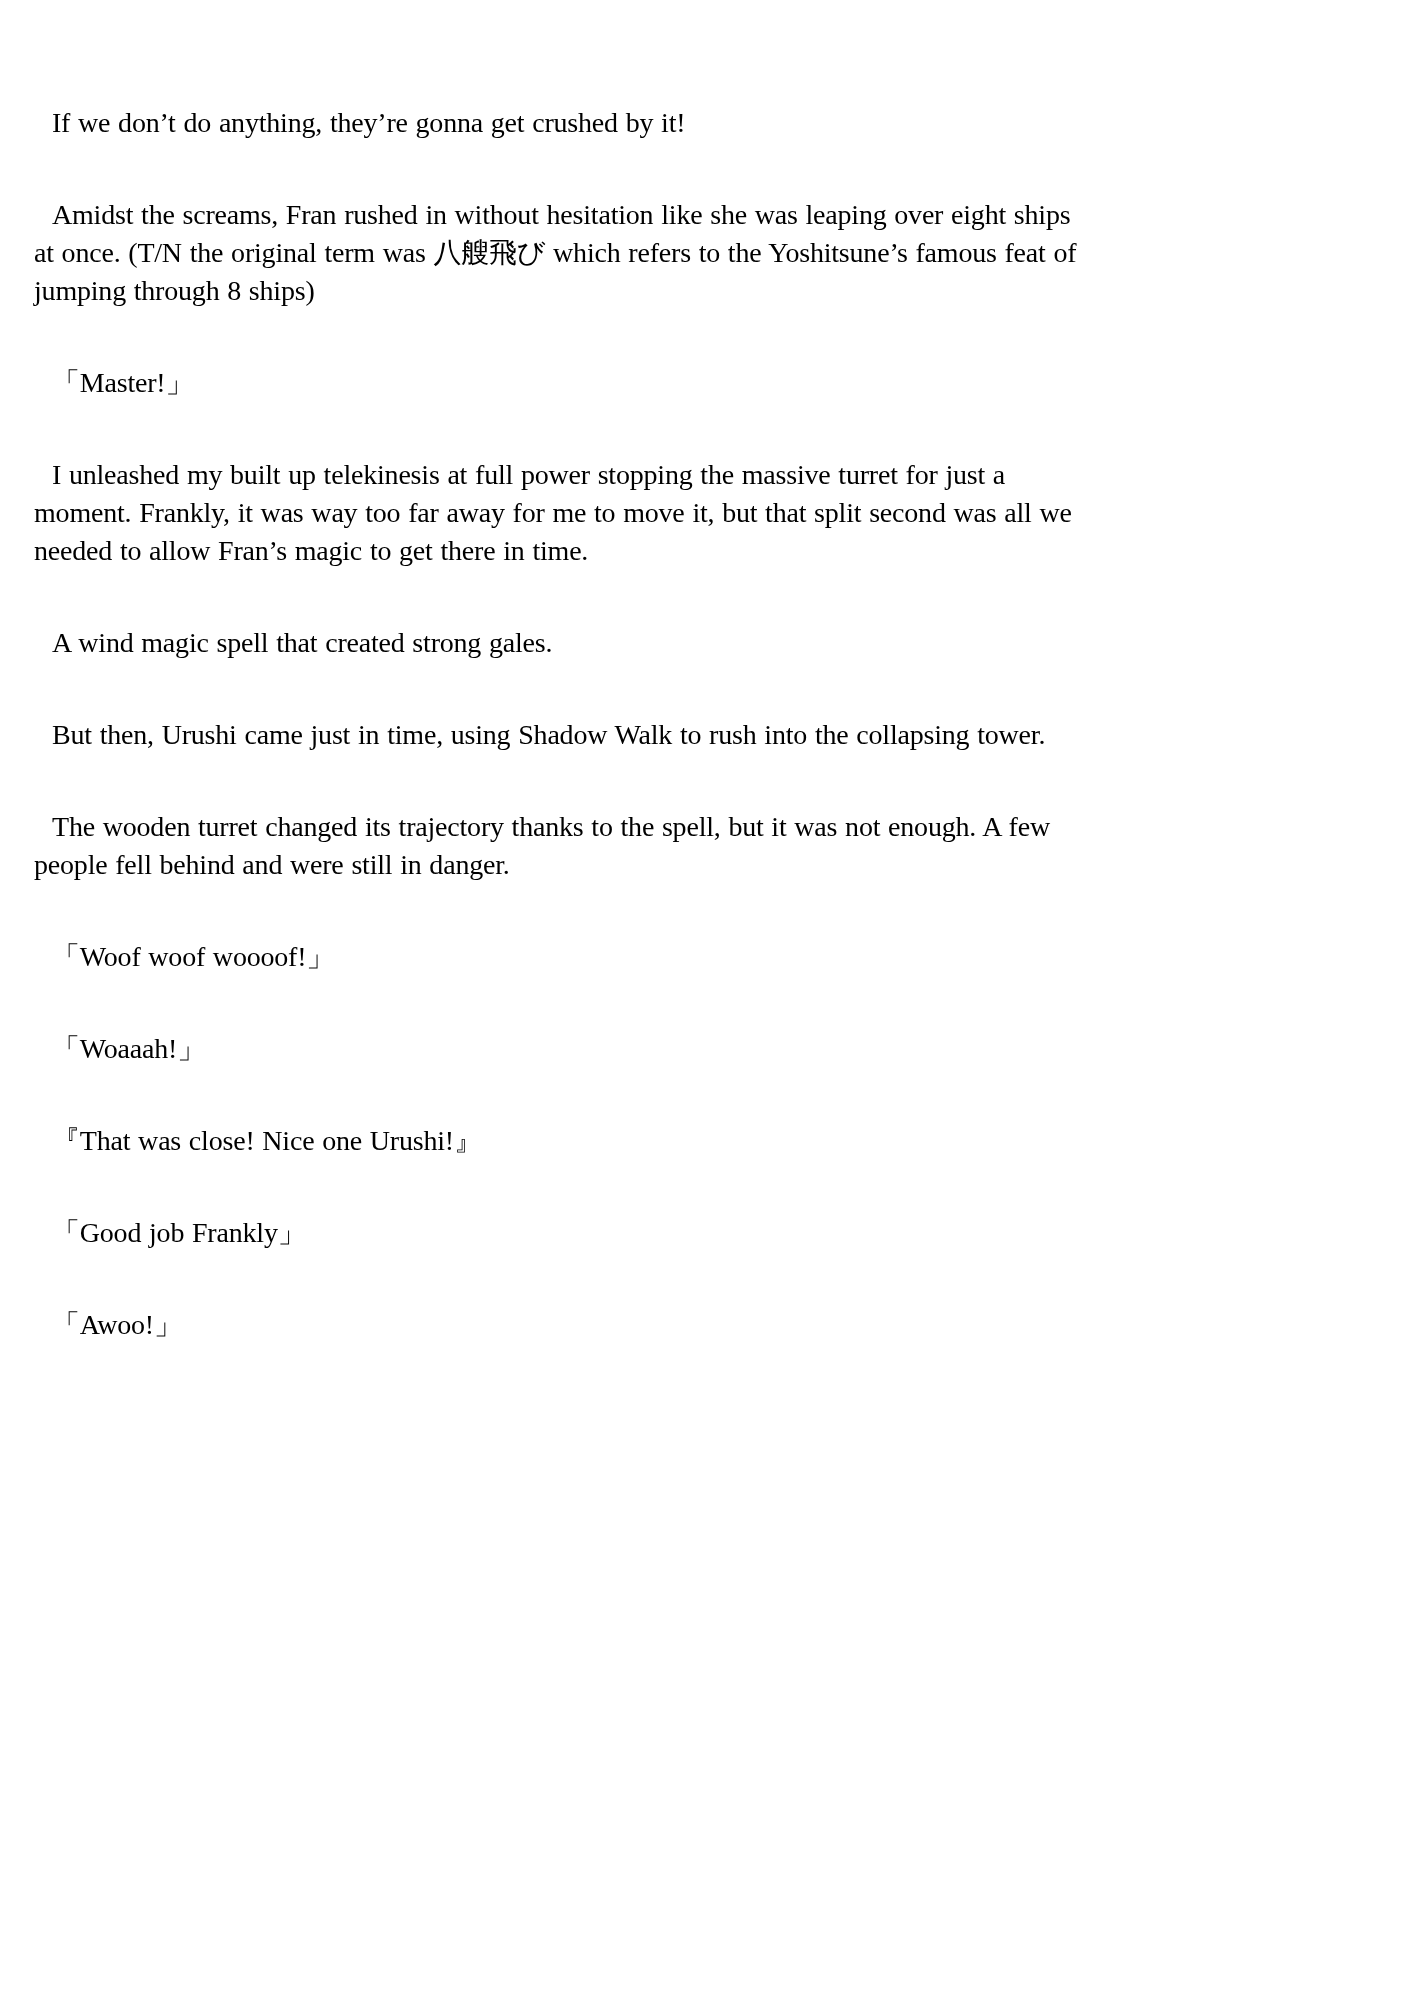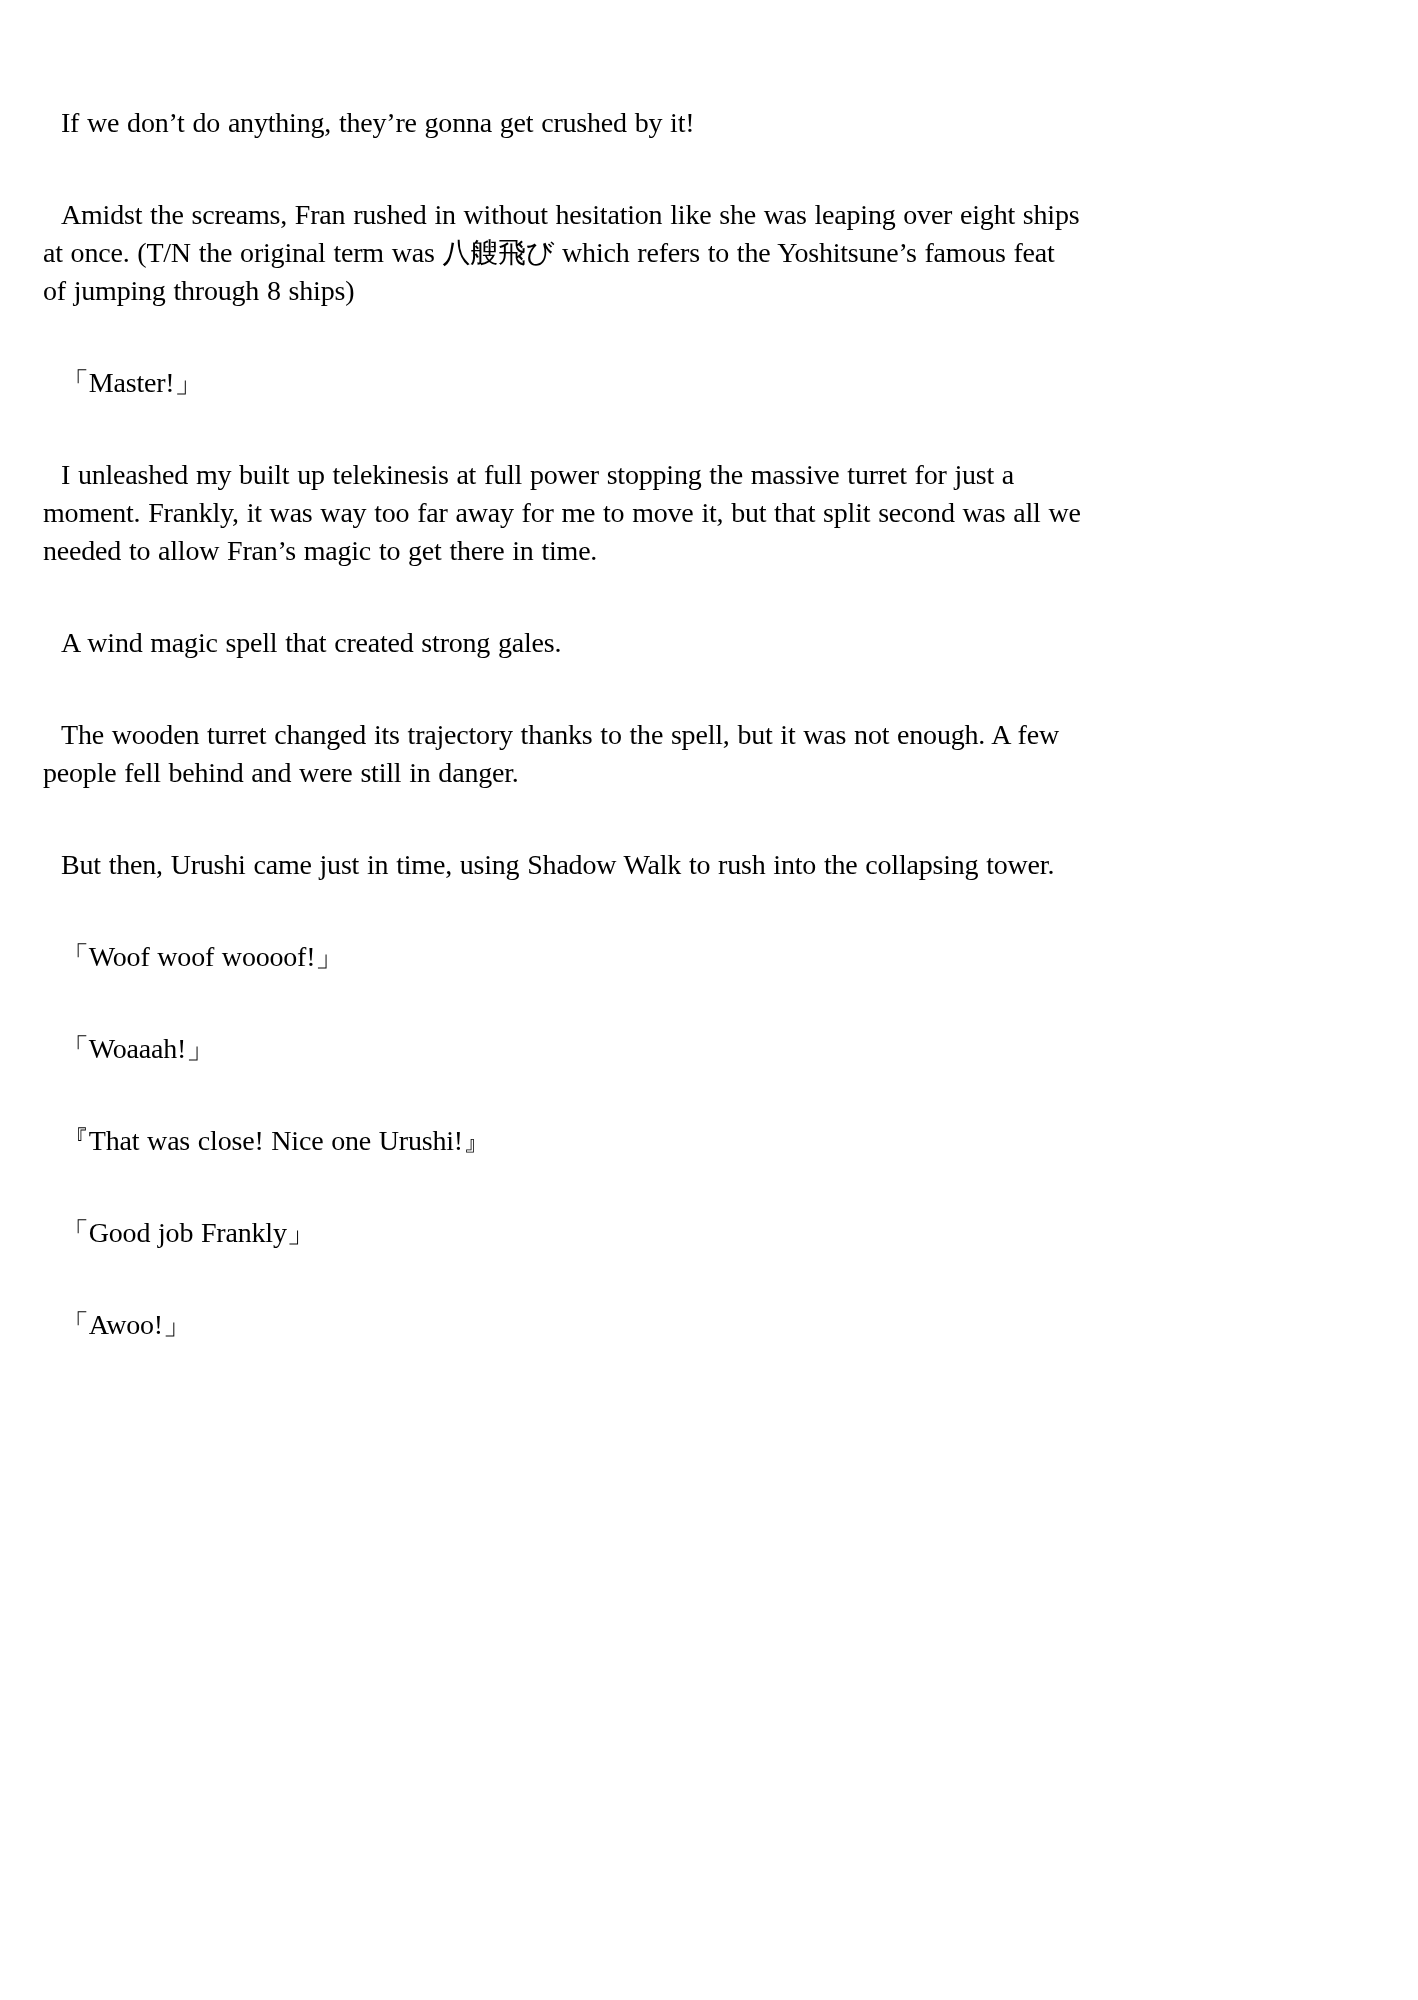--- a/index.html
+++ b/index.html
@@ -25,7 +25,7 @@
     width: 1055px;
   }
   .text-column p {
-    margin: 0 0 54px 16px;
+    margin: 0 0 54px 7px;
     font-size: 28px;
     line-height: 38px;
     text-indent: 18px;

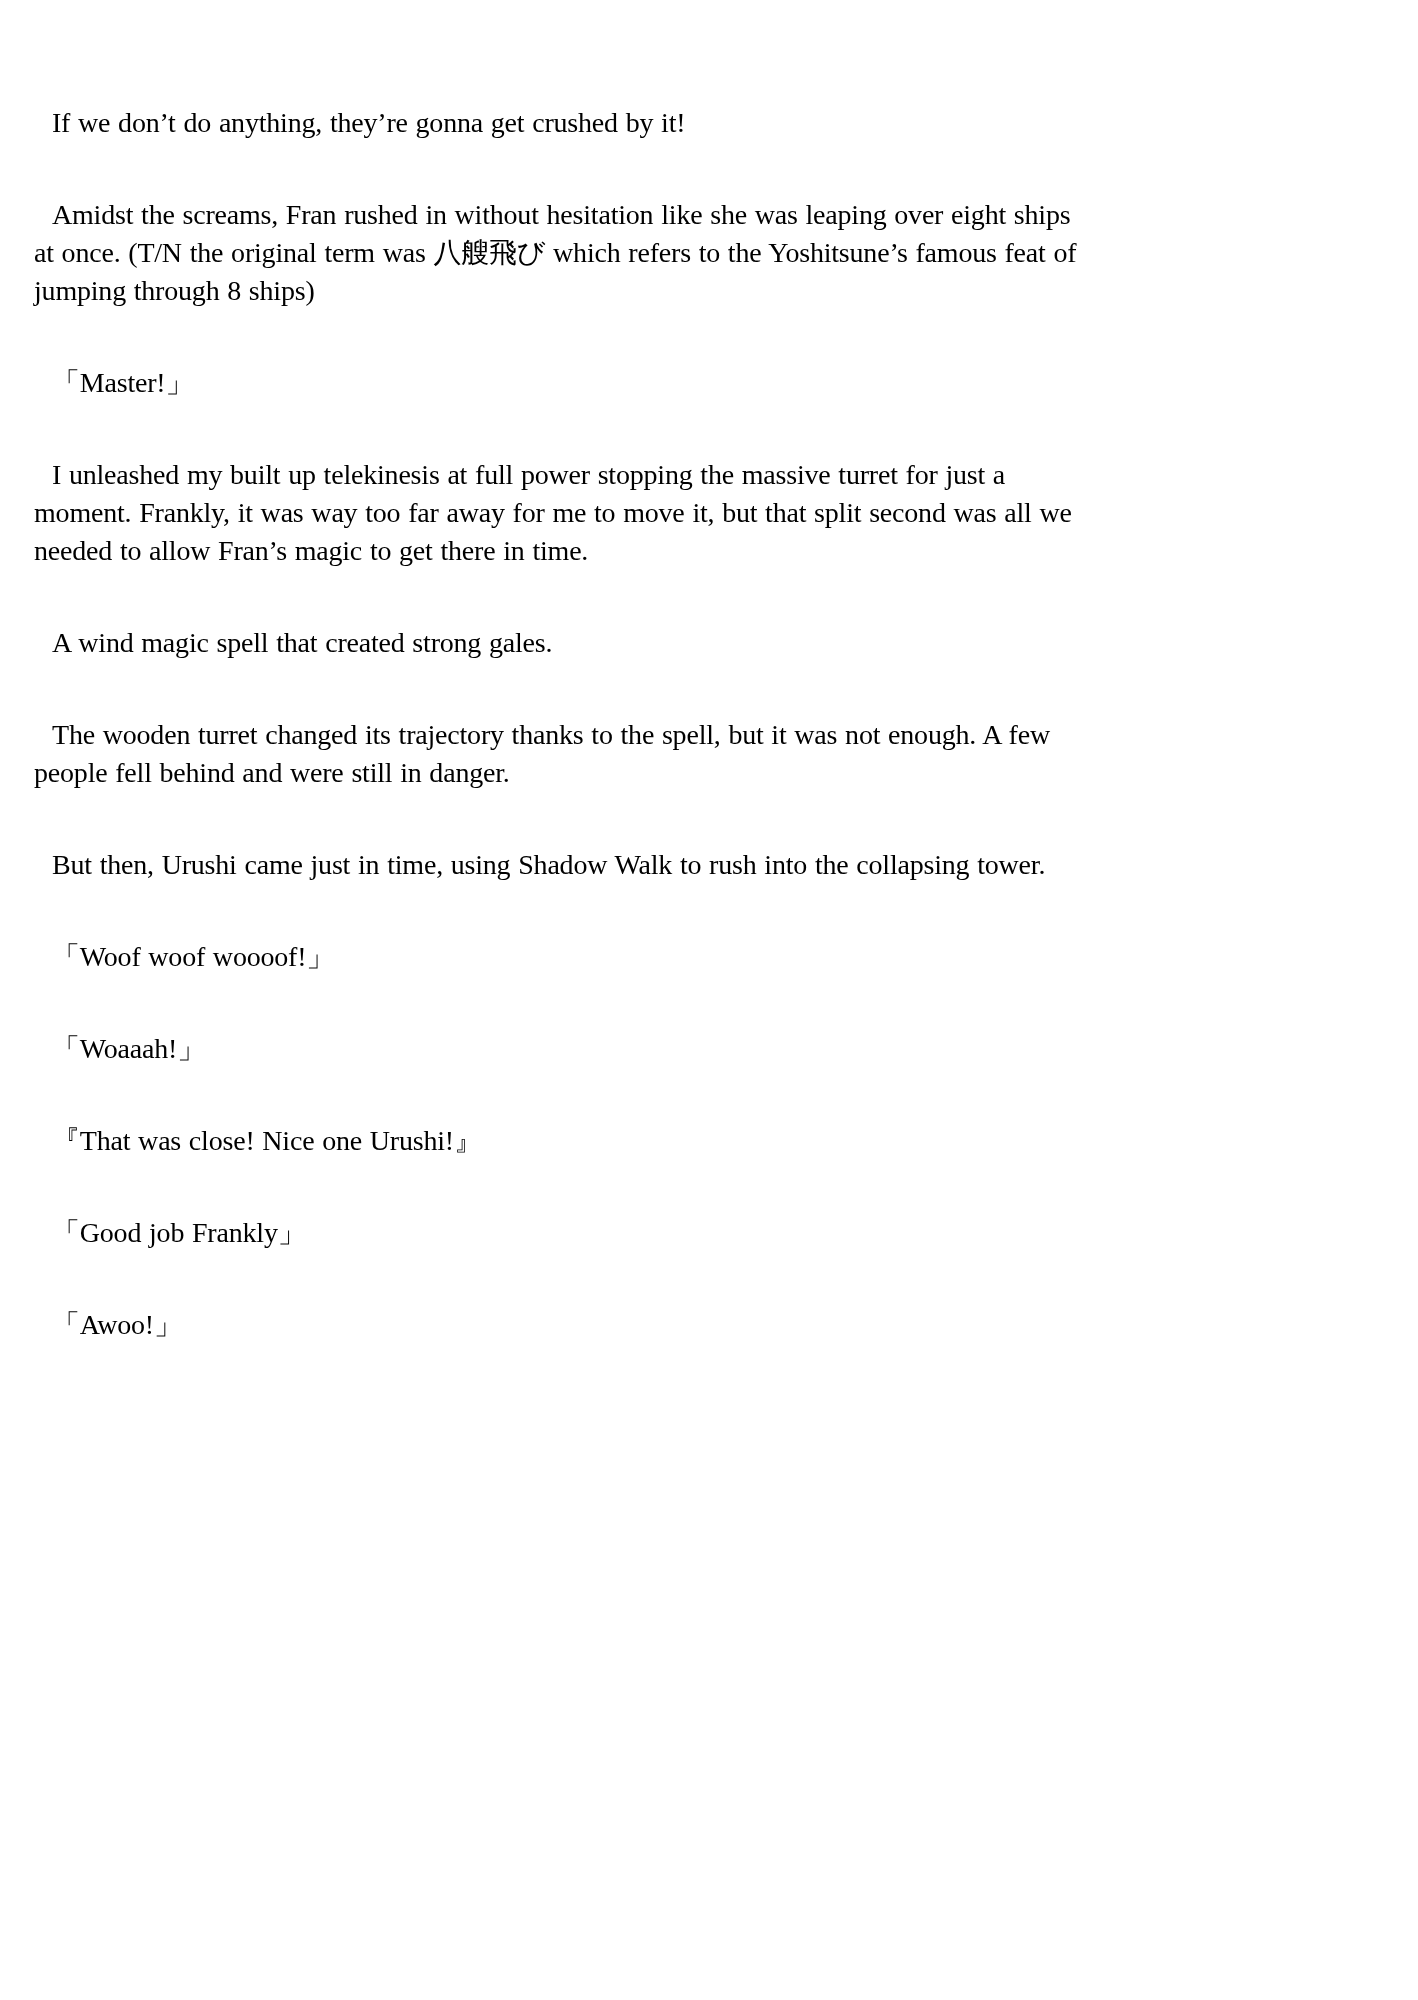--- a/index.html
+++ b/index.html
@@ -43,8 +43,8 @@
     <p>「Master!」</p>
     <p>I unleashed my built up telekinesis at full power stopping the massive turret for just a moment. Frankly, it was way too far away for me to move it, but that split second was all we needed to allow Fran’s magic to get there in time.</p>
     <p>A wind magic spell that created strong gales.</p>
+    <p>But then, Urushi came just in time, using Shadow Walk to rush into the collapsing tower.</p>
     <p>The wooden turret changed its trajectory thanks to the spell, but it was not enough. A few people fell behind and were still in danger.</p>
-    <p>But then, Urushi came just in time, using Shadow Walk to rush into the collapsing tower.</p>
     <p>「Woof woof woooof!」</p>
     <p>「Woaaah!」</p>
     <p>『That was close! Nice one Urushi!』</p>

